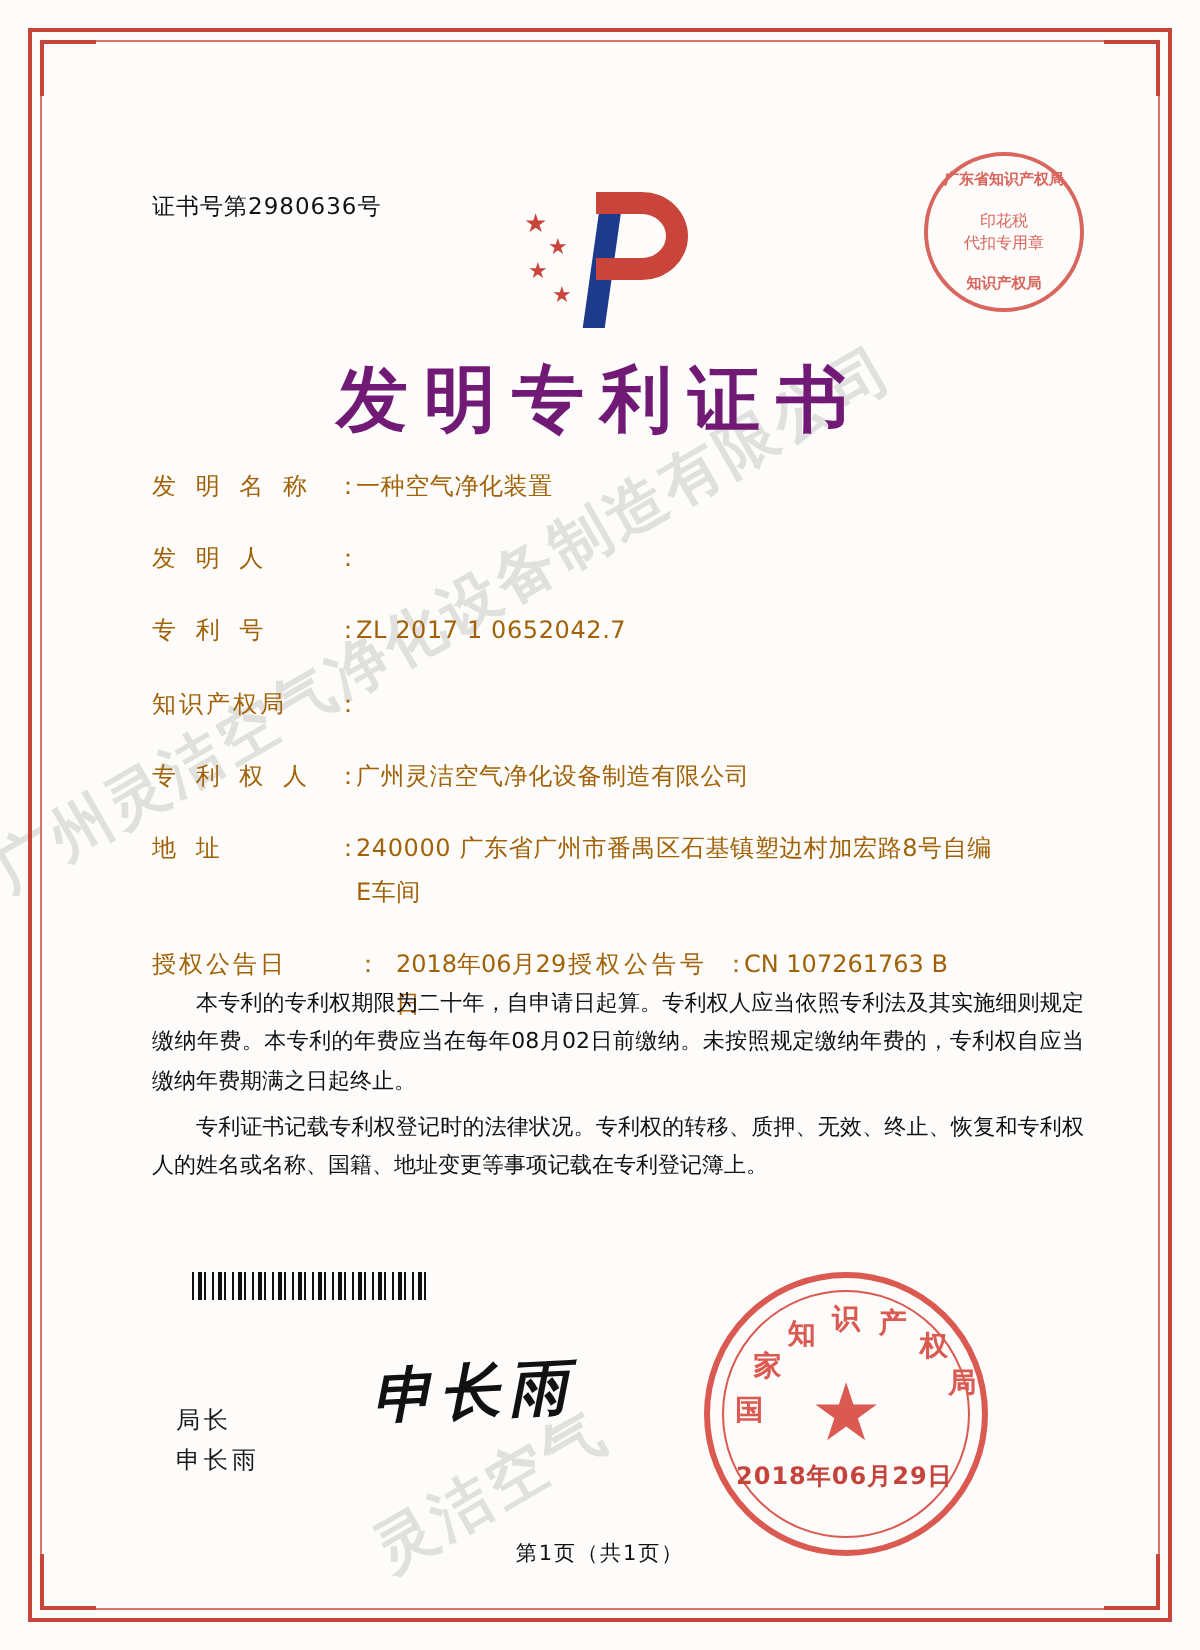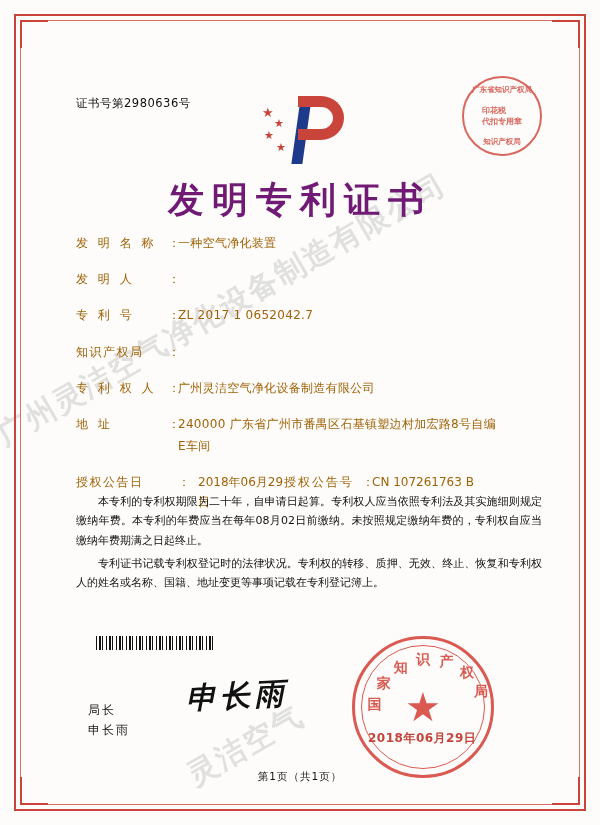--- a/index.html
+++ b/index.html
@@ -144,9 +144,9 @@
     transform: translate(-50%, -50%);
     font-size: 8px;
     line-height: 11px;
-    text-align: left;
+    text-align: center;
     white-space: nowrap;
-    font-weight: bold;
+    font-weight: normal;
   }
   .seal-top .arc-label {
     position: absolute;

